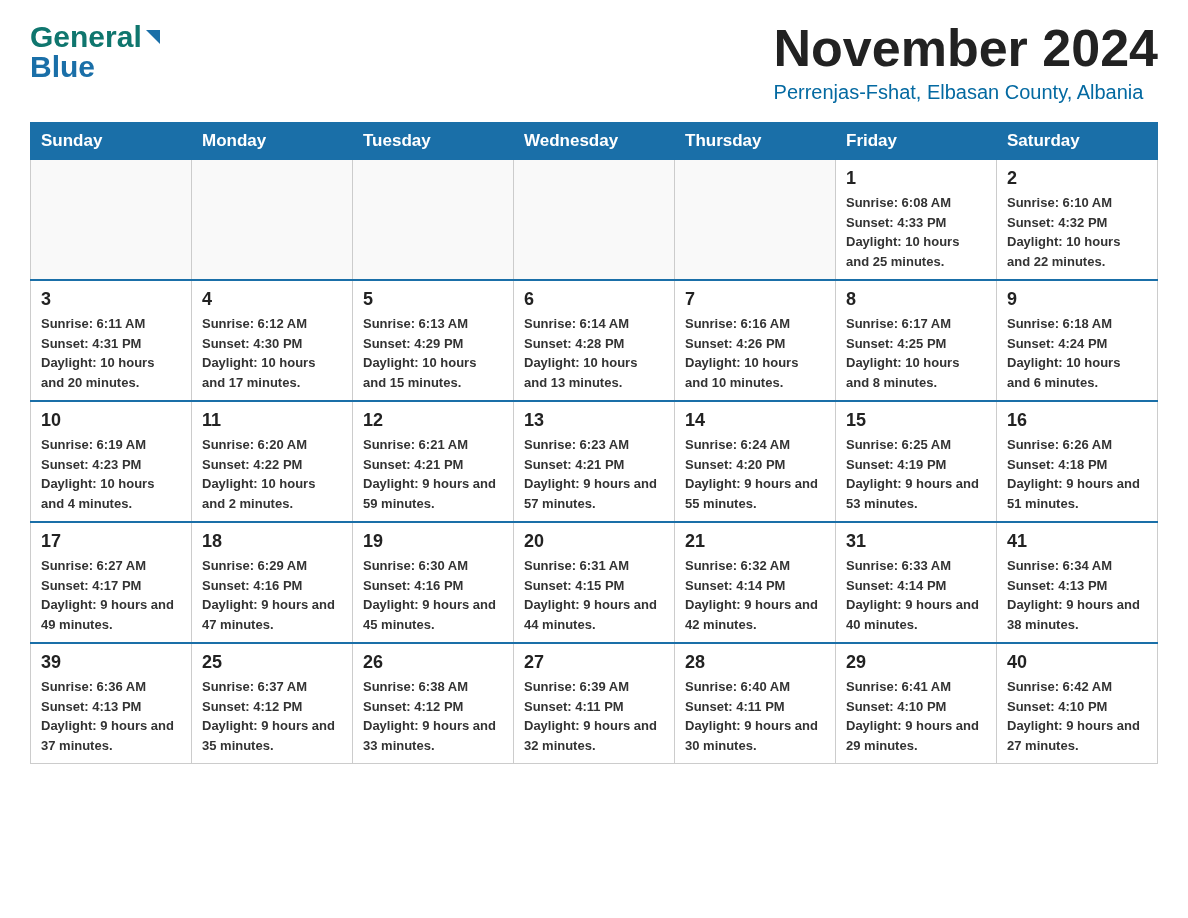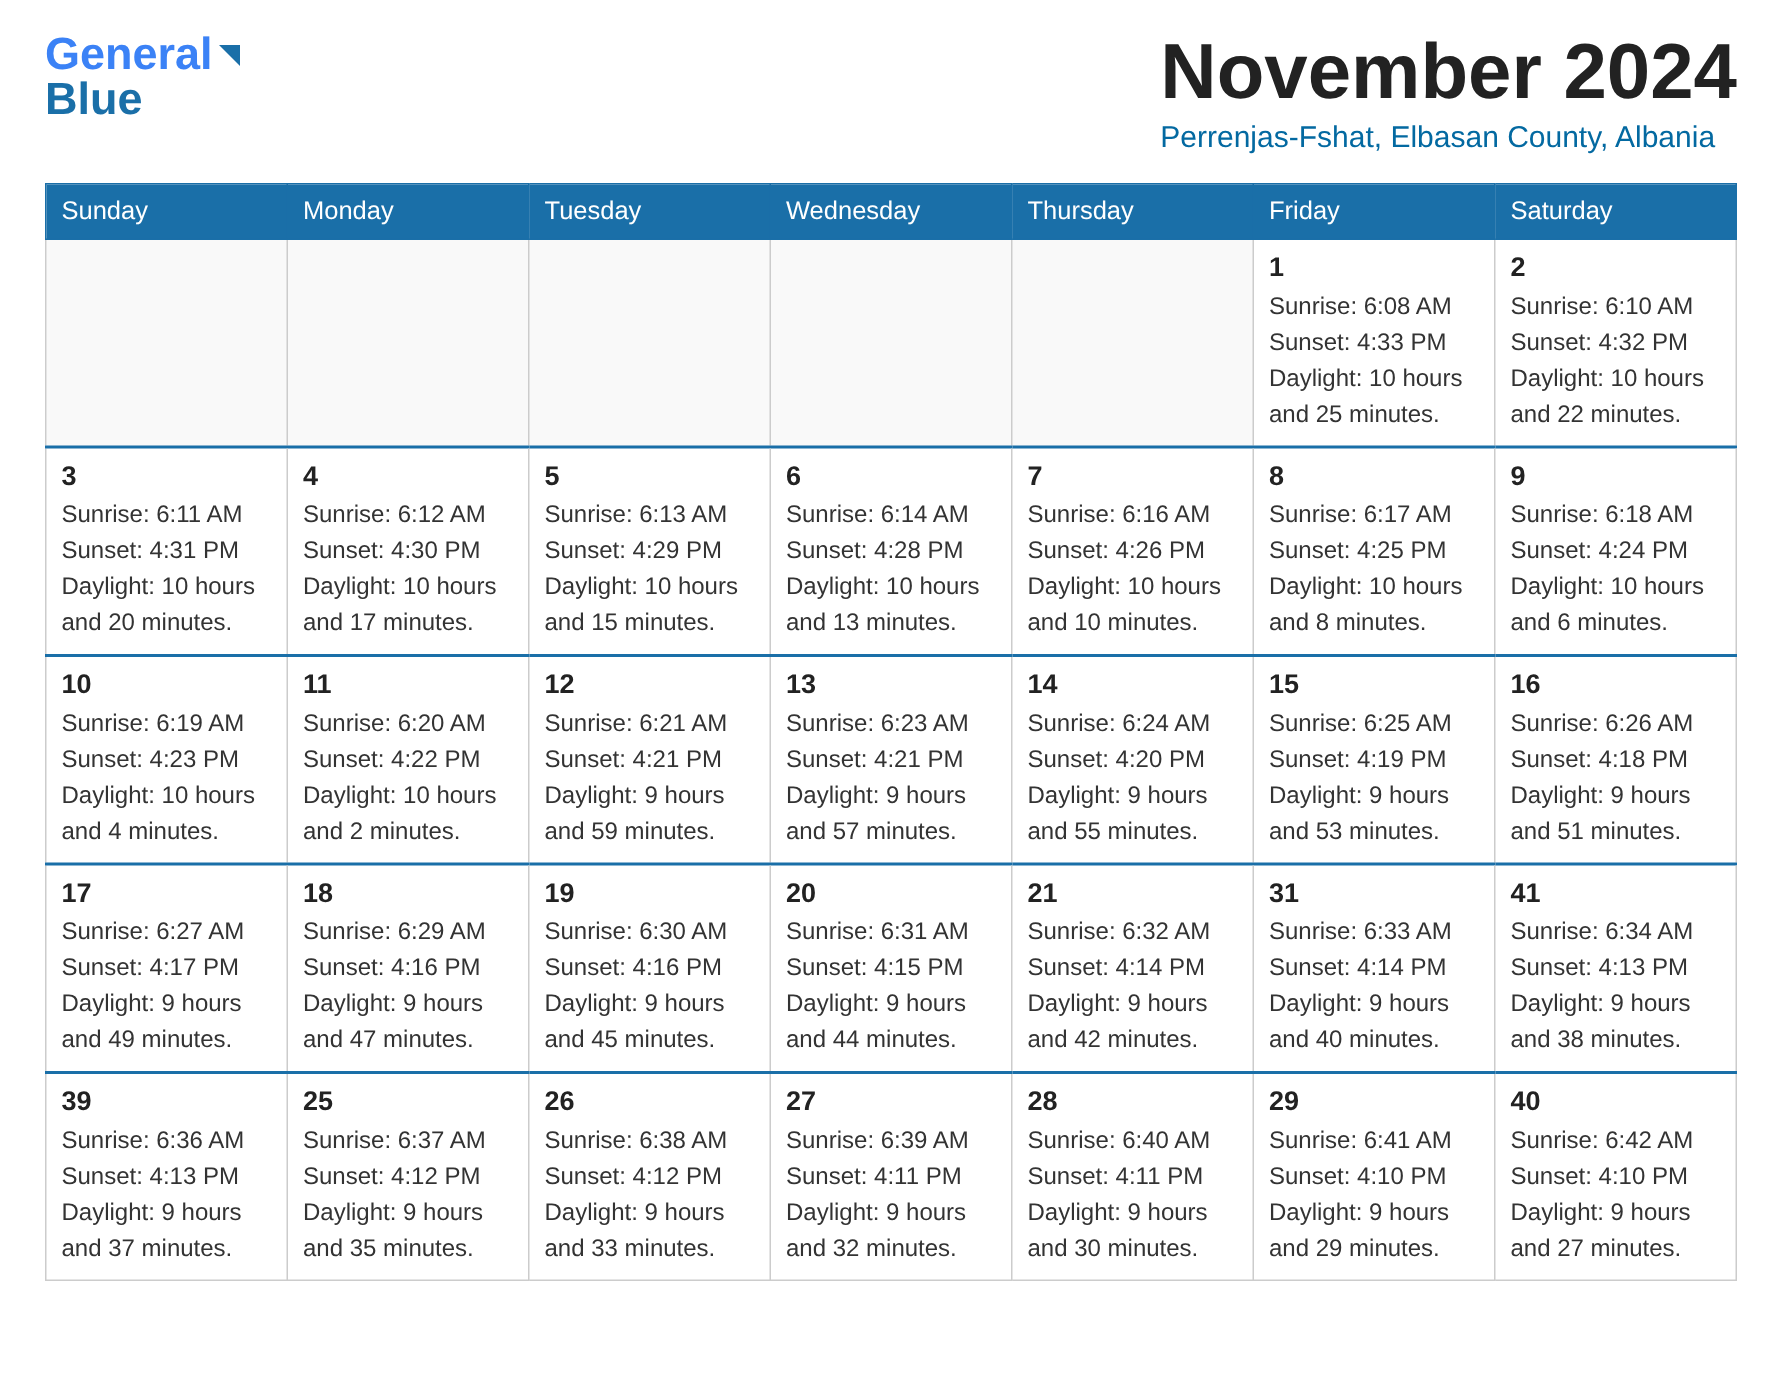--- a/index.html
+++ b/index.html
@@ -83,7 +83,7 @@
     .logo-text-general {
       font-size: 30px;
       font-weight: bold;
-      color: #3b82f6;
+      color: #0f766e;
     }
     .logo-arrow {
       display: inline-block;

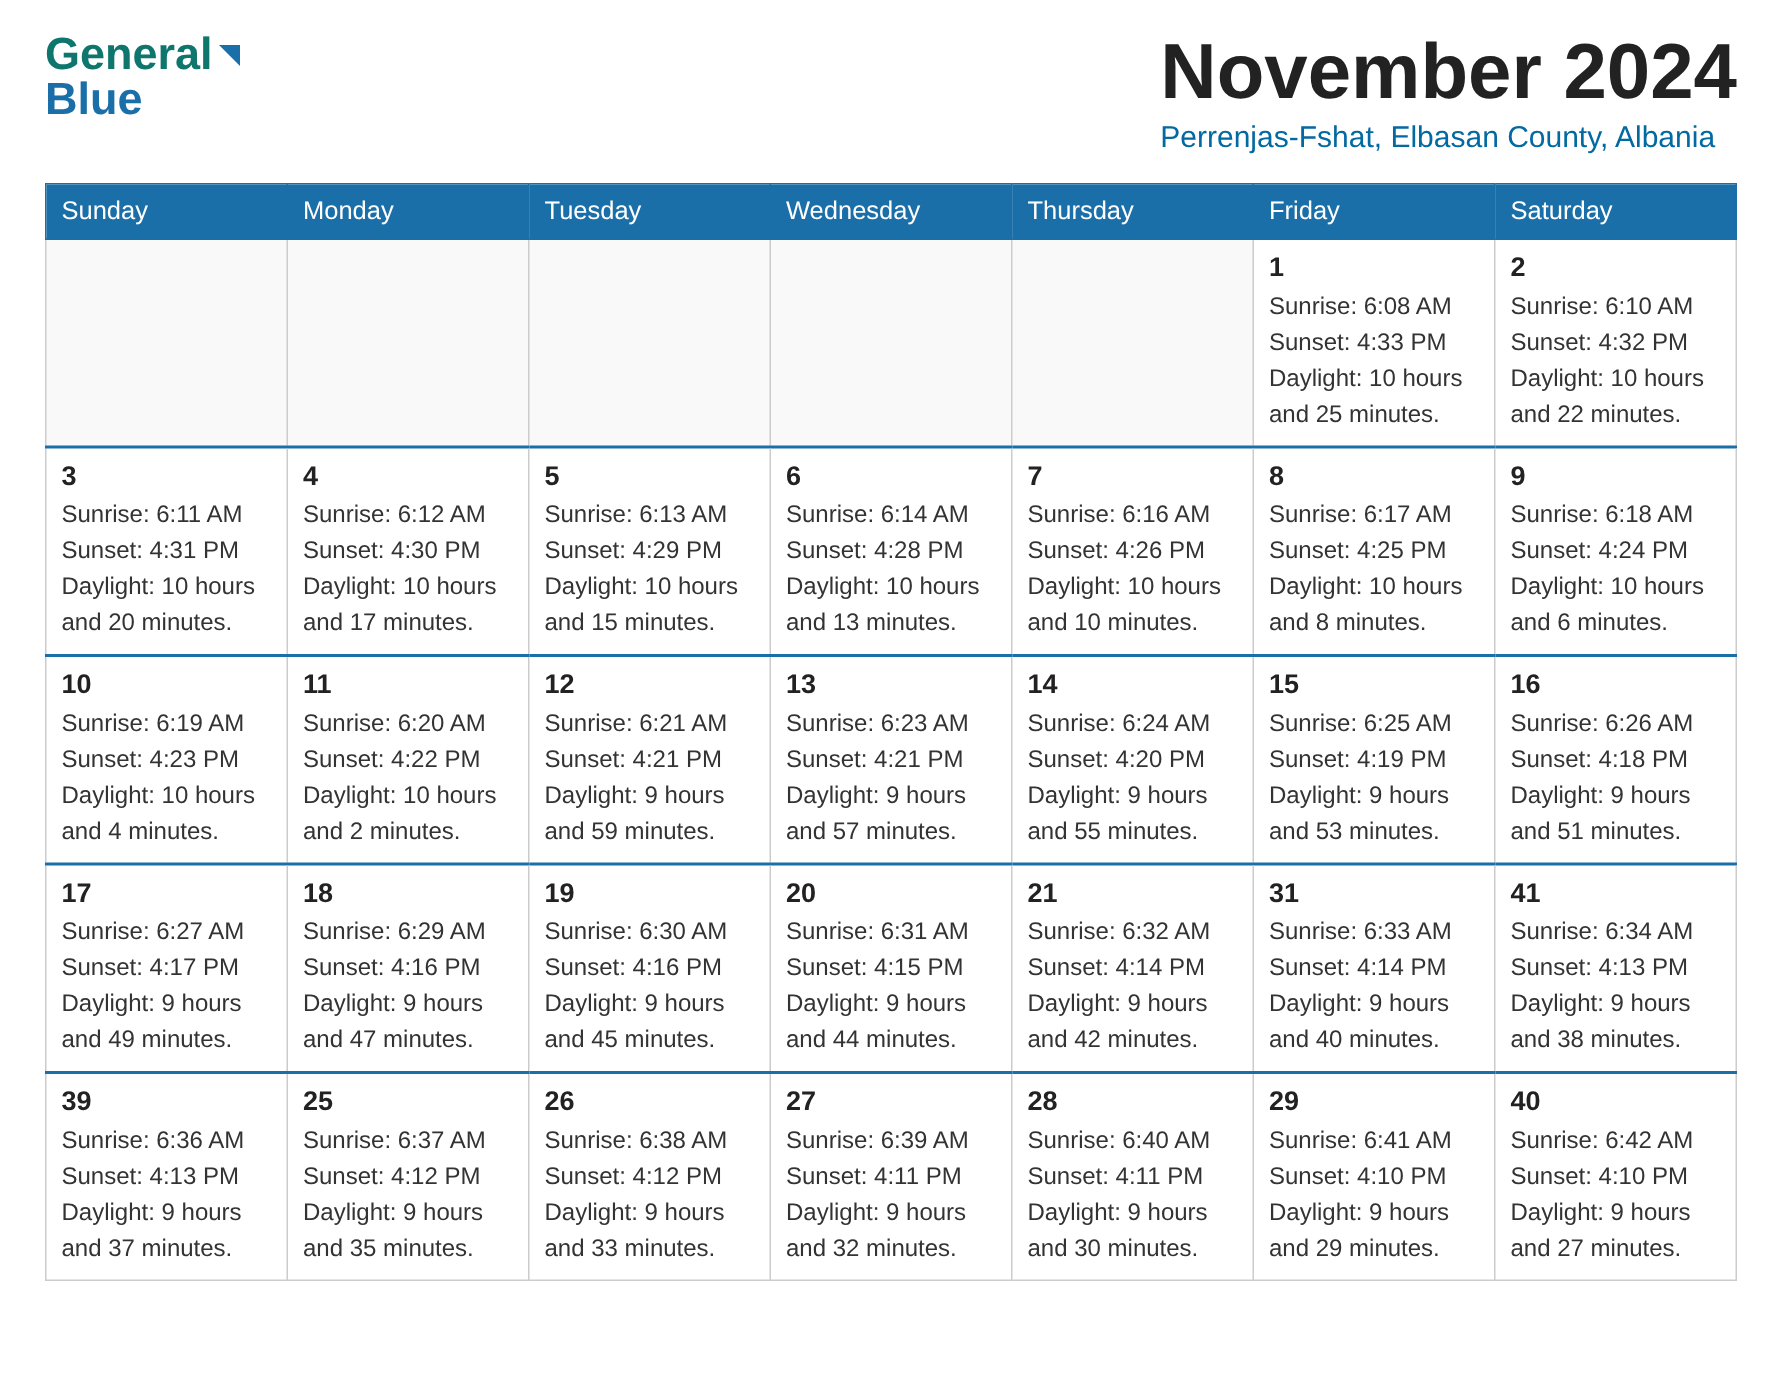--- a/index.html
+++ b/index.html
@@ -44,7 +44,7 @@
       background-color: #1a6fa8;
       color: #fff;
       font-size: 17px;
-      font-weight: normal;
+      font-weight: bold;
       padding: 8px 10px;
       text-align: left;
       border: 1px solid #1a6fa8;

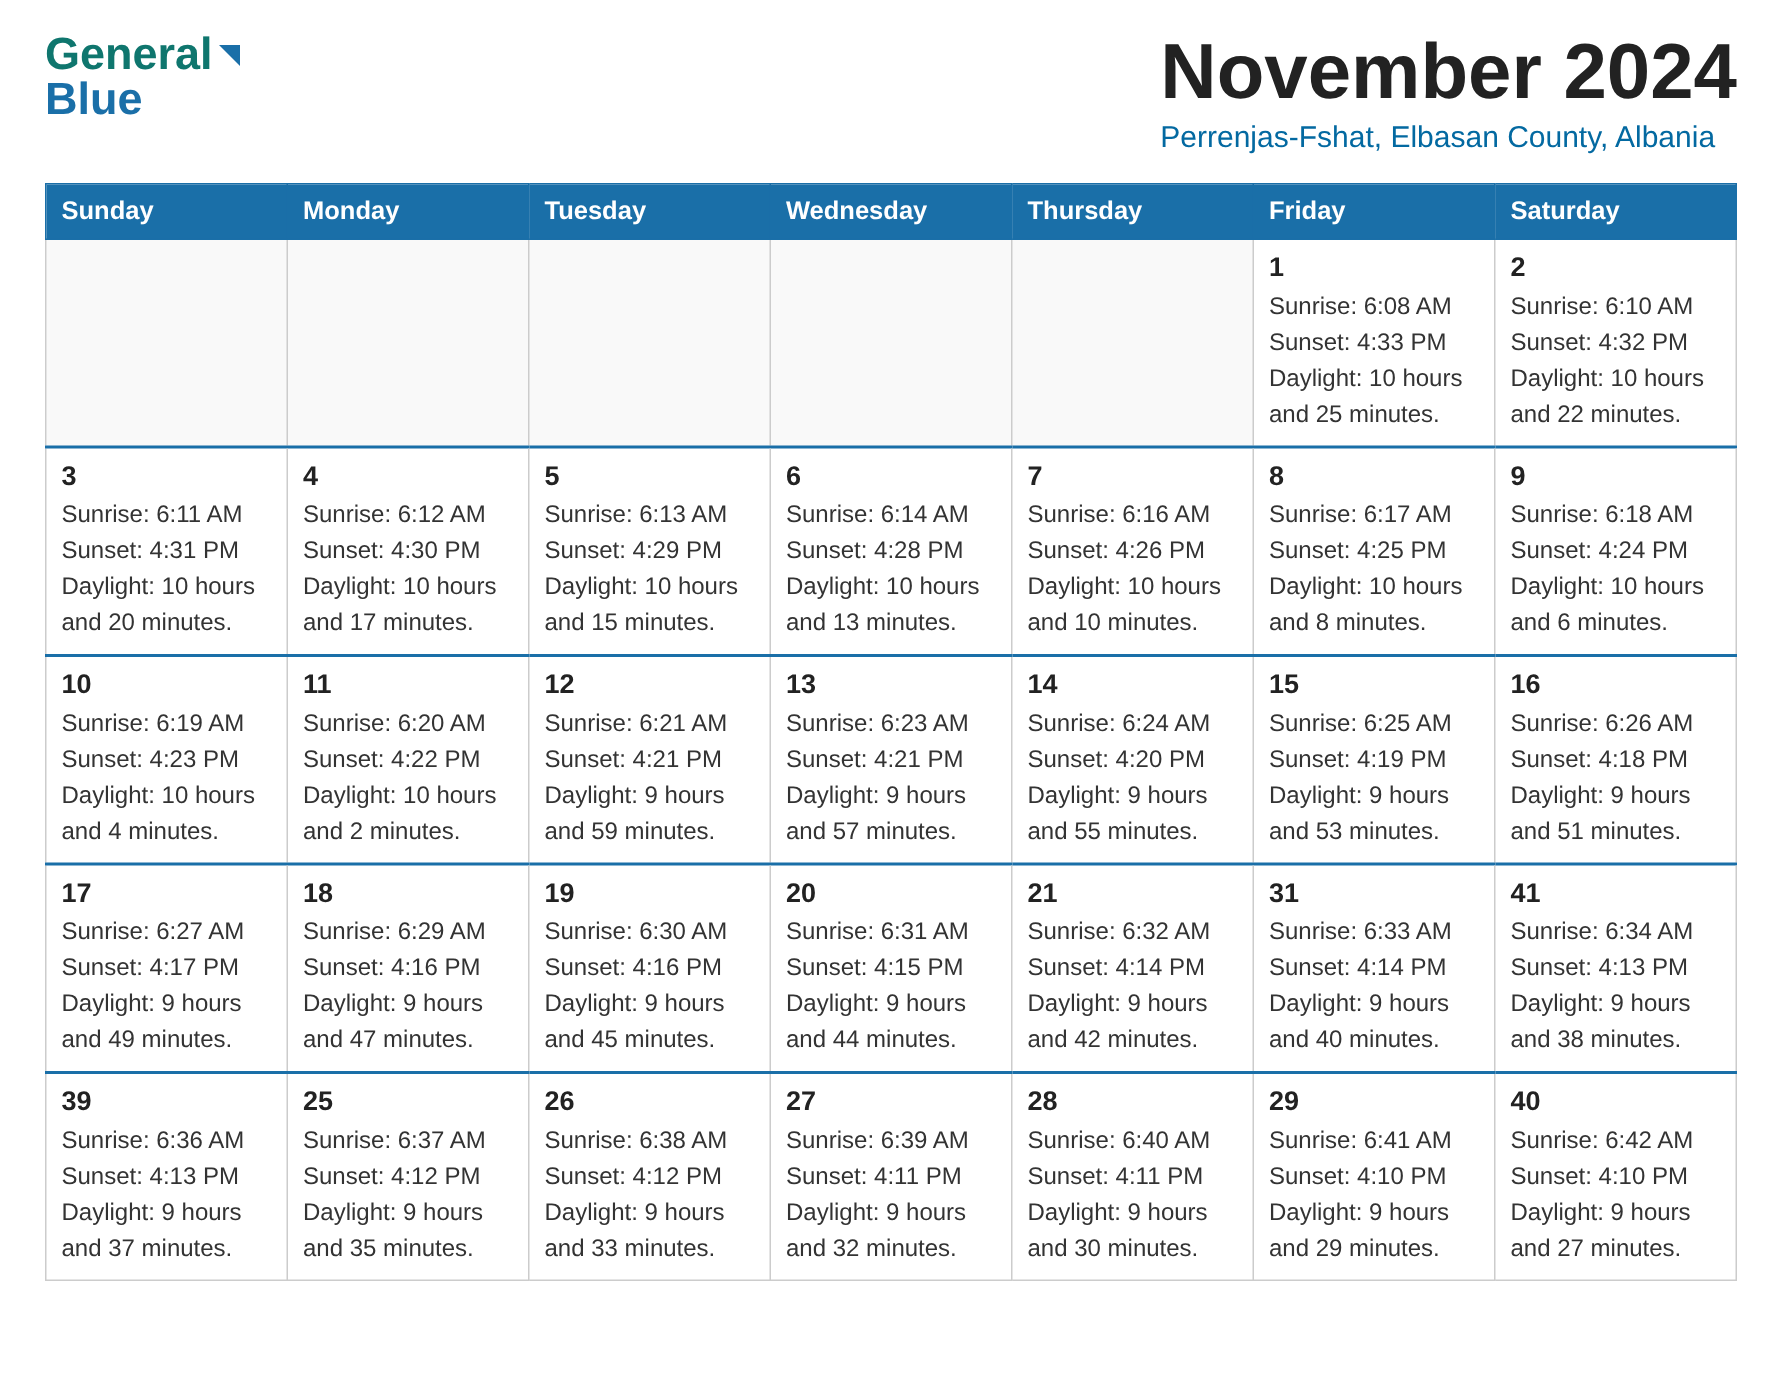--- a/index.html
+++ b/index.html
@@ -65,9 +65,10 @@
       margin-bottom: 4px;
     }
     .day-info {
-      font-size: 16px;
+      font-size: 13px;
       color: #333;
       line-height: 1.5;
+      font-weight: bold;
     }
     .empty-cell {
       background: #f9f9f9;

